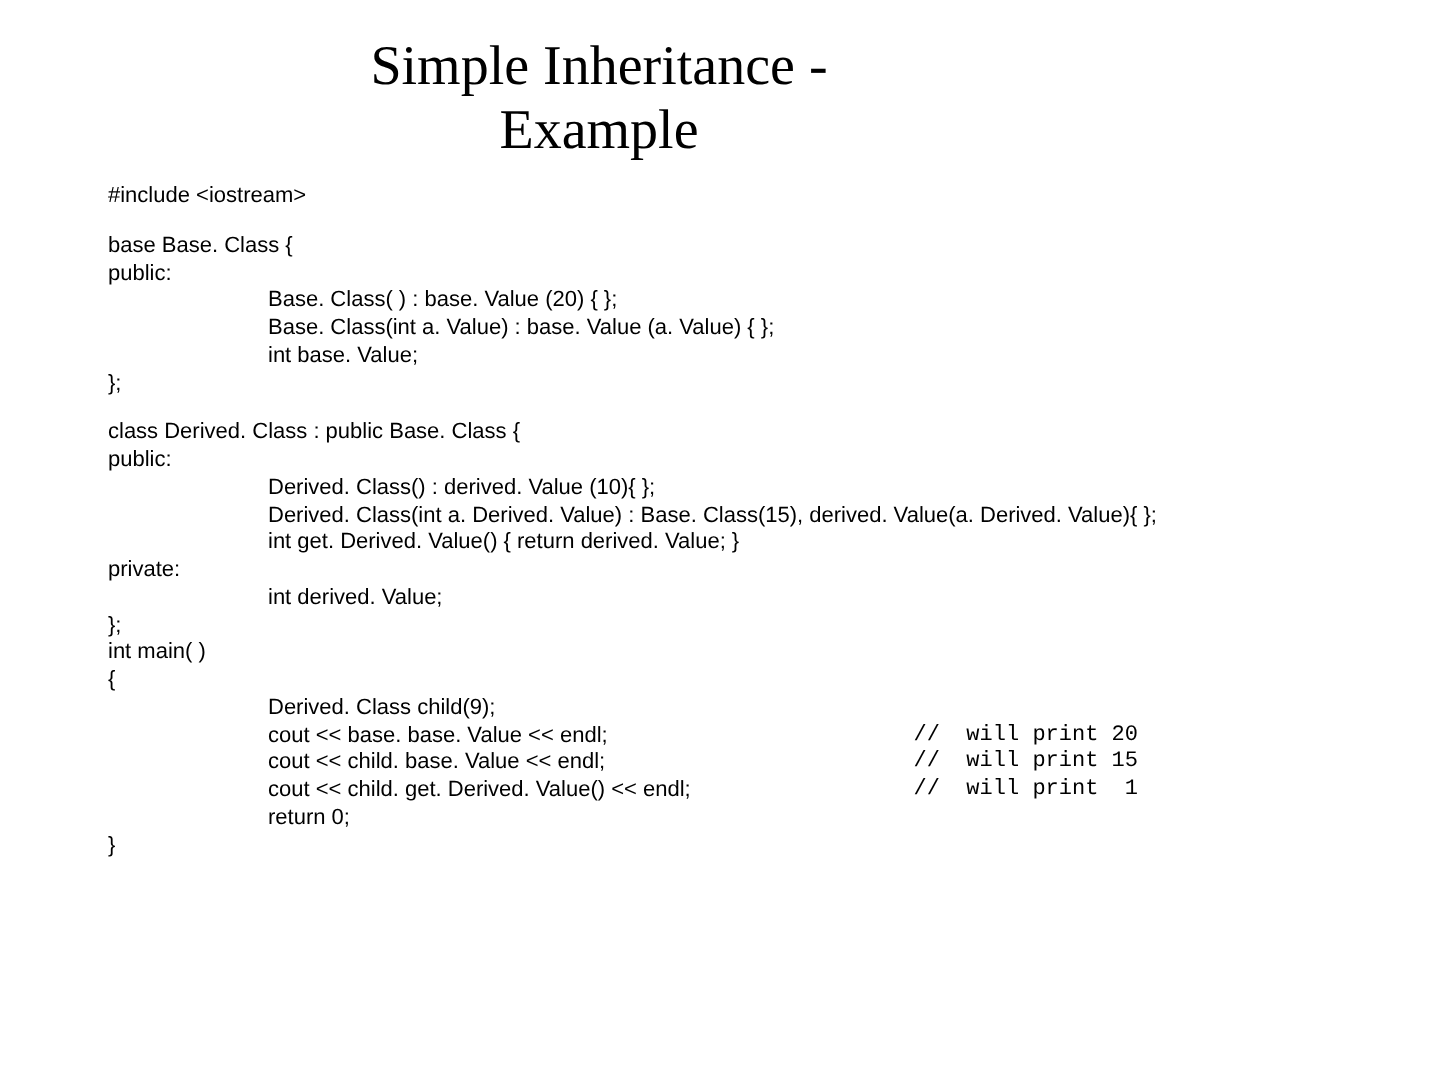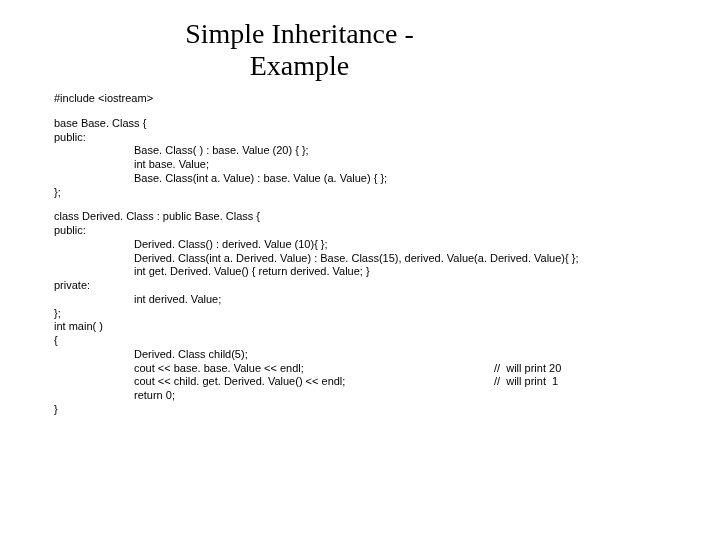--- a/index.html
+++ b/index.html
@@ -63,8 +63,8 @@
     <div class="code-line">base Base. Class {</div>
     <div class="code-line">public:</div>
     <div class="code-line indent1">Base. Class( ) : base. Value (20) { };</div>
+    <div class="code-line indent1">Base. Class(int a. Value) : base. Value (a. Value) { };</div>
     <div class="code-line indent1">int base. Value;</div>
-    <div class="code-line indent1">Base. Class(int a. Value) : base. Value (a. Value) { };</div>
     <div class="code-line">};</div>
     <div class="blank"></div>
     <div class="code-line">class Derived. Class : public Base. Class {</div>

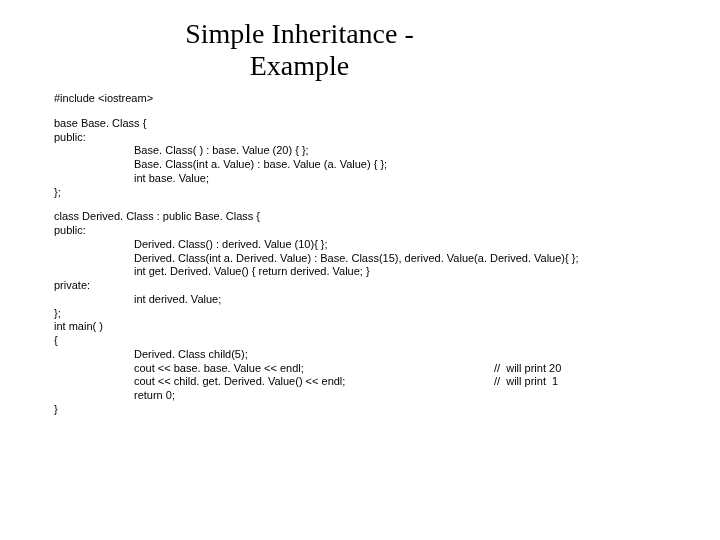--- a/index.html
+++ b/index.html
@@ -77,7 +77,7 @@
     <div class="code-line">};</div>
     <div class="code-line">int main( )</div>
     <div class="code-line">{</div>
-    <div class="code-line indent1">Derived. Class child(5);</div>
+    <div class="code-line indent1">Derived. Class child(9);</div>
 
     <div class="main-row indent1">
       <div class="main-left">cout &lt;&lt; base. base. Value &lt;&lt; endl;</div>

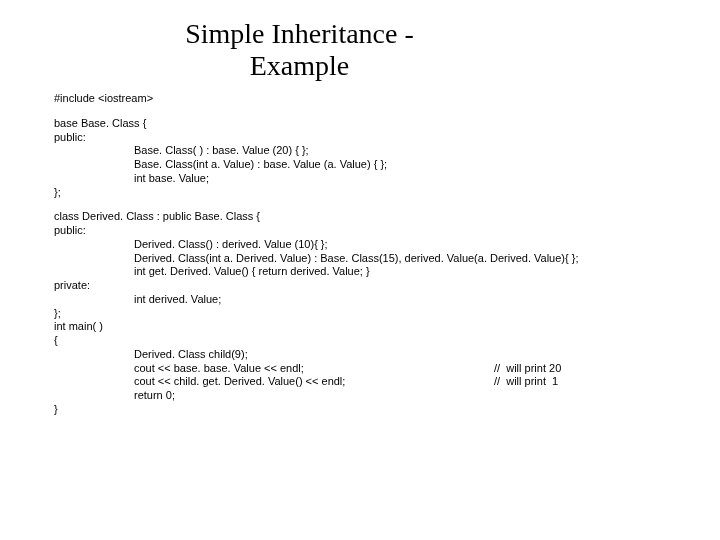--- a/index.html
+++ b/index.html
@@ -48,6 +48,7 @@
   }
   .main-right {
     white-space: pre;
+    font-family: Liberation Mono, monospace;
   }
   .indent1 { padding-left: 80px; }
 </style>

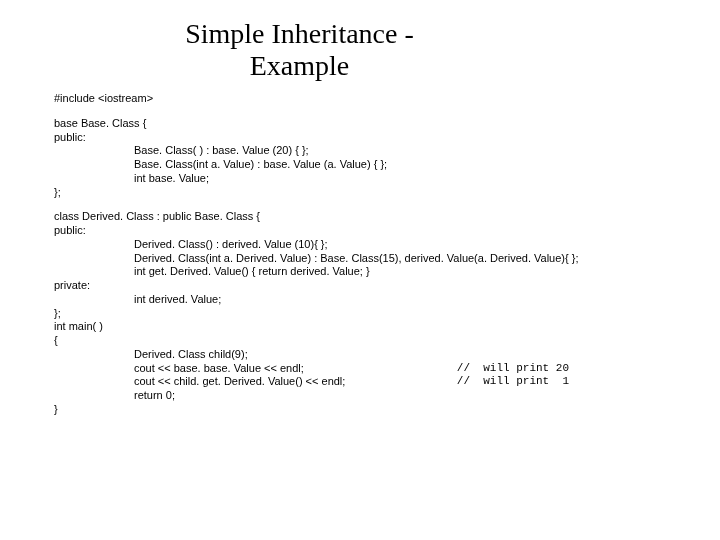--- a/index.html
+++ b/index.html
@@ -85,6 +85,10 @@
       <div class="main-right">//  will print 20</div>
     </div>
     <div class="main-row indent1">
+      <div class="main-left">cout &lt;&lt; child. base. Value &lt;&lt; endl;</div>
+      <div class="main-right">//  will print 15</div>
+    </div>
+    <div class="main-row indent1">
       <div class="main-left">cout &lt;&lt; child. get. Derived. Value() &lt;&lt; endl;</div>
       <div class="main-right">//  will print  1</div>
     </div>

